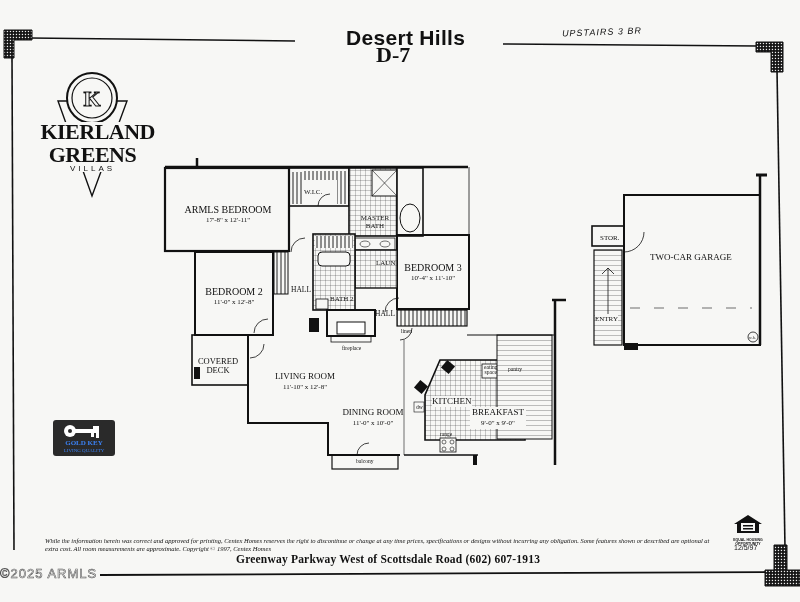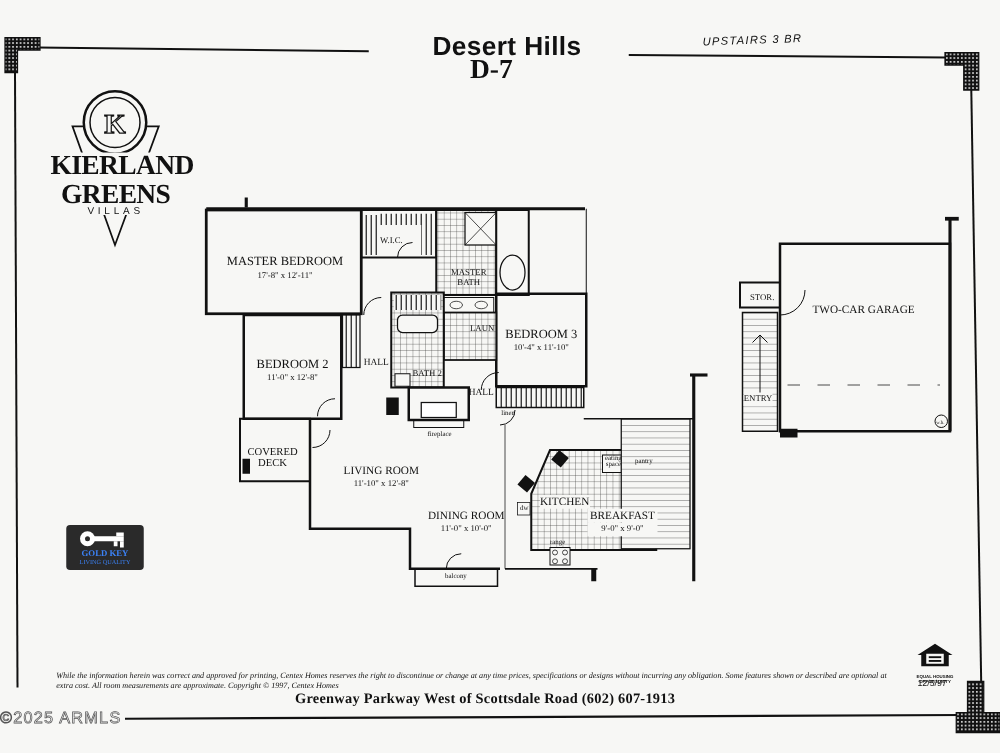--- a/index.html
+++ b/index.html
@@ -198,7 +198,7 @@
 </svg>
 
 <div class="abs room-label" style="left:172px;top:204px;width:112px;">
-  <div>MASTER BEDROOM</div>
+  <div>ARMLS BEDROOM</div>
   <div class="room-dim">17'-8" x 12'-11"</div>
 </div>
 <div class="abs room-label" style="left:304px;top:187px;font-size:7px;">W.I.C.</div>

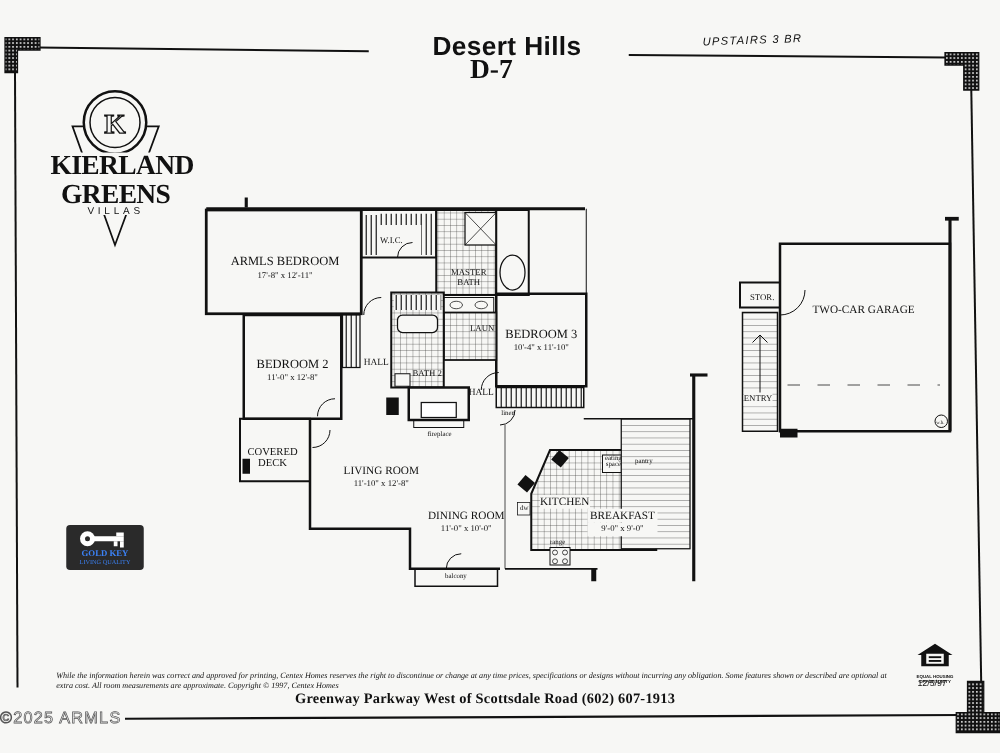--- a/index.html
+++ b/index.html
@@ -233,7 +233,7 @@
 </div>
 <div class="abs room-label" style="left:600px;top:233px;font-size:7px;">STOR.</div>
 <div class="abs room-label" style="left:595px;top:314px;font-size:7px;background:#f7f7f5;">ENTRY</div>
-<div class="abs room-label" style="left:650px;top:242px;font-size:9px;text-align:right;">TWO-CAR GARAGE</div>
+<div class="abs room-label" style="left:650px;top:252px;font-size:9px;text-align:right;">TWO-CAR GARAGE</div>
 
 <div class="abs tiny" style="left:342px;top:345px;">fireplace</div>
 <div class="abs tiny" style="left:356px;top:458px;">balcony</div>

